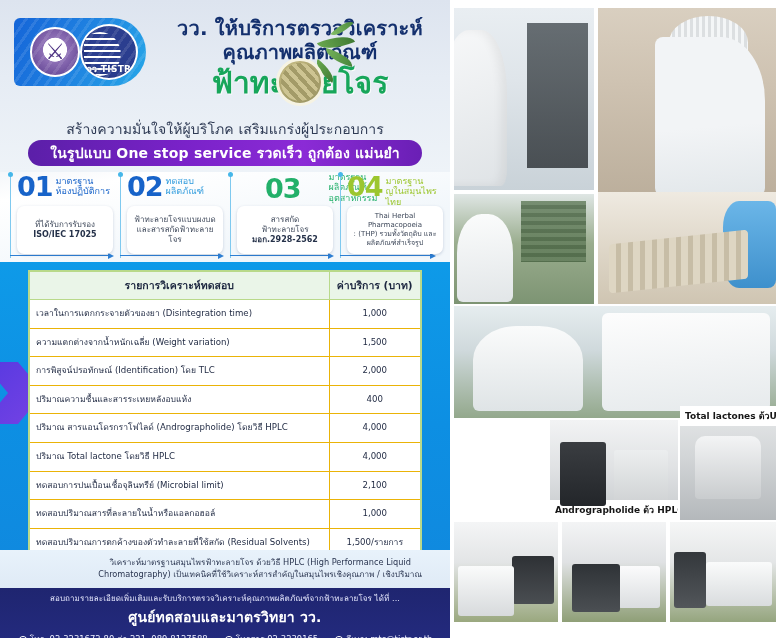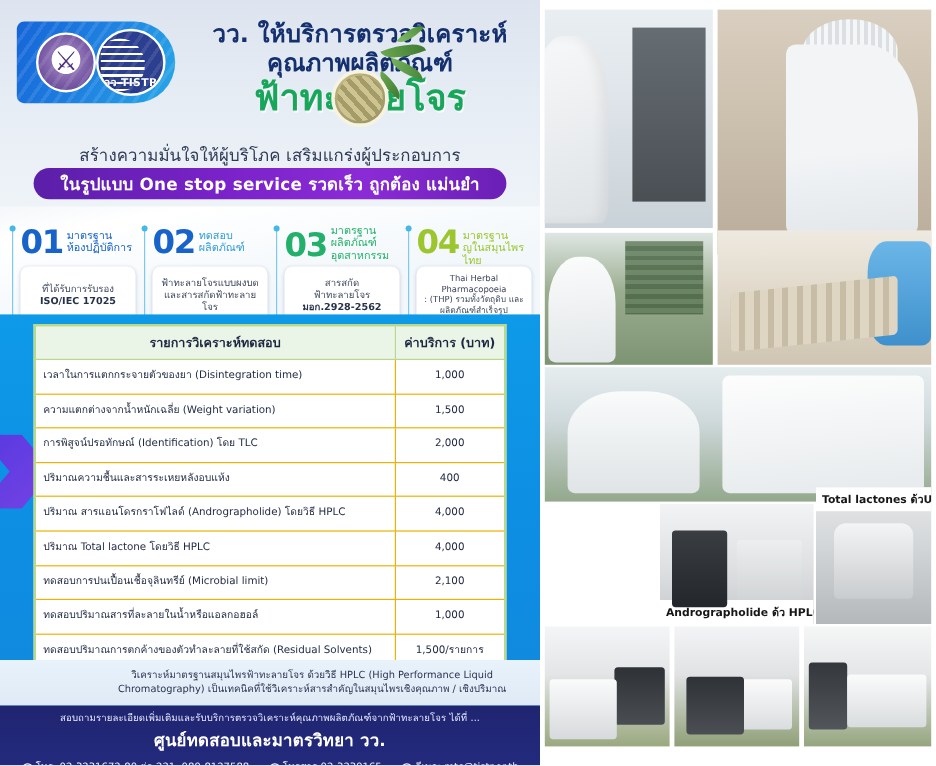--- a/index.html
+++ b/index.html
@@ -101,7 +101,7 @@
   }
 
   
-  #steps { position:absolute; left:0; top:186px; width:450px; height:96px; }
+  #steps { position:absolute; left:0; top:170px; width:450px; height:96px; }
   .step { position:absolute; top:0; width:108px; height:96px; }
   .step .tickline{
     position:absolute; left:0; top:2px; width:1px; height:86px; background:#7fc9ef;

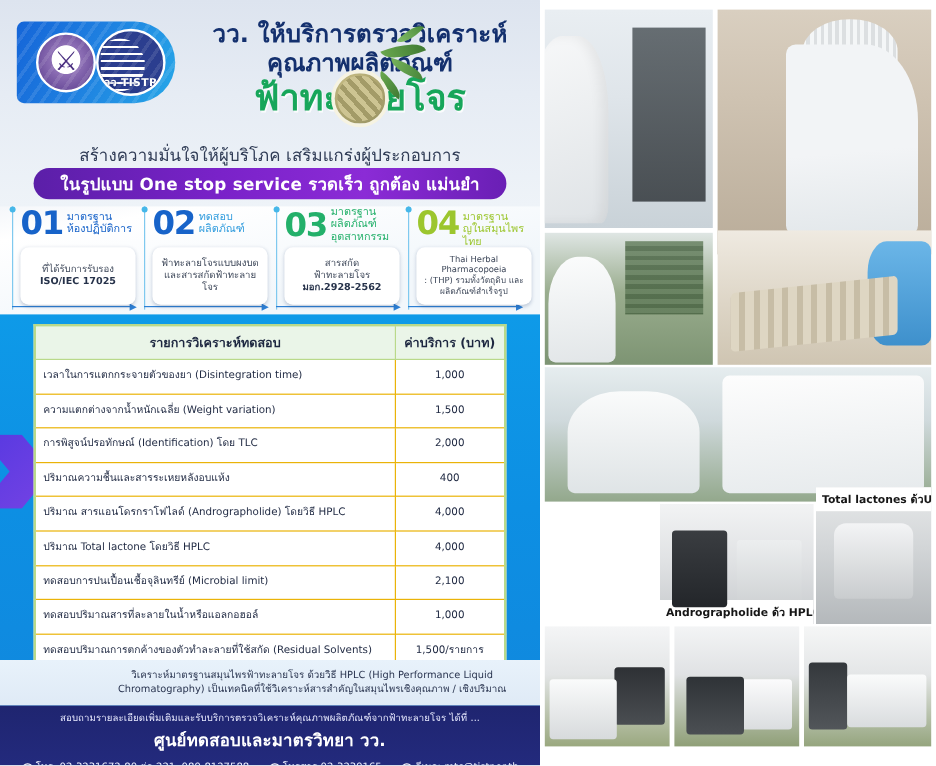--- a/index.html
+++ b/index.html
@@ -132,7 +132,7 @@
   
   .c-blue  { color:#1763c9; }
   .c-blue2 { color:#2f9bdd; }
-  .c-green { color:#23b06a; }
+  .c-green { color:#23b06a;margin-left:28px; }
   .c-lime  { color:#9cc62e; }
 
   

